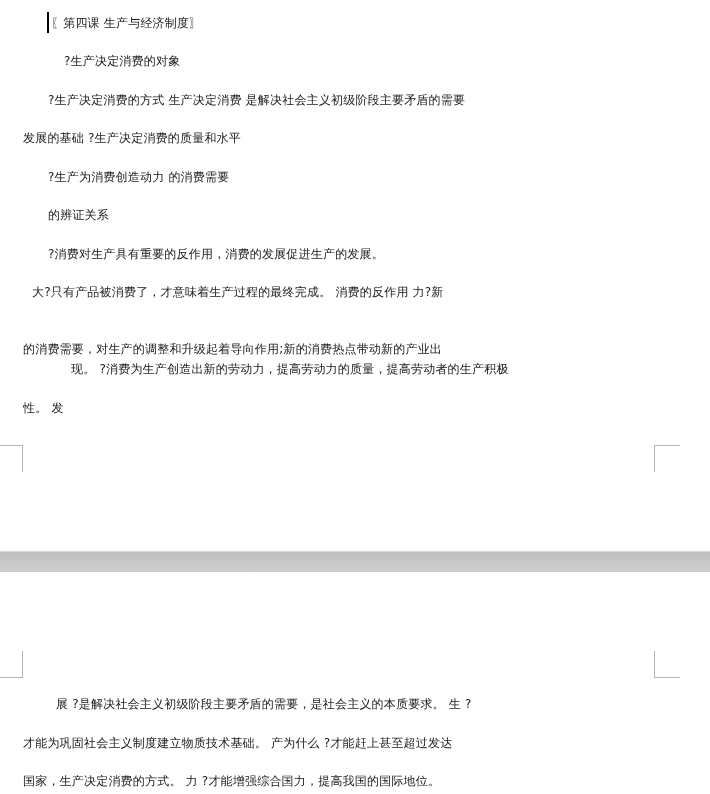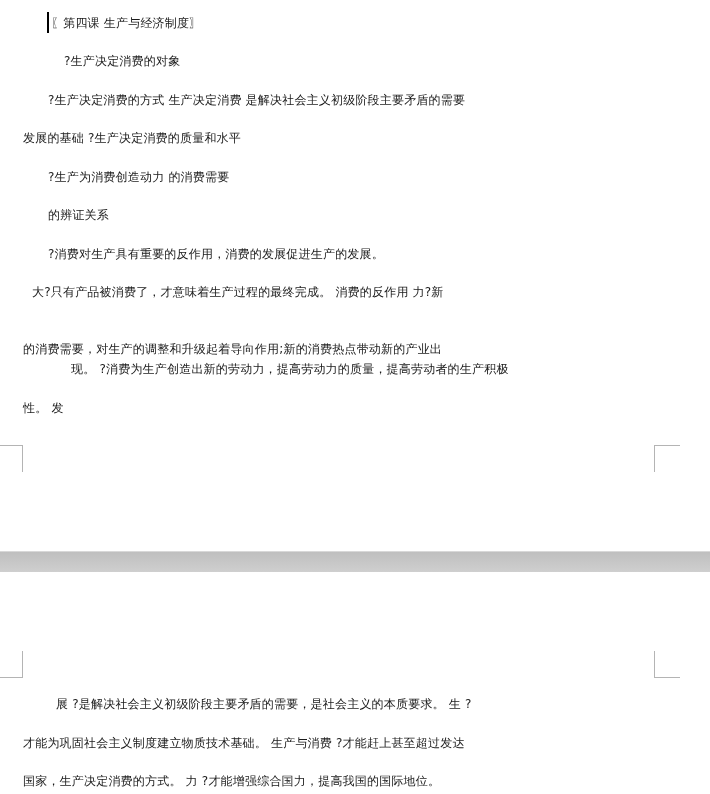--- a/index.html
+++ b/index.html
@@ -87,7 +87,7 @@
 <div class="line" style="left:23px; top:397px;">性。 发</div>
 
 <div class="line" style="left:56px; top:693px;">展 ?是解决社会主义初级阶段主要矛盾的需要，是社会主义的本质要求。 生 ?</div>
-<div class="line" style="left:23px; top:732px;">才能为巩固社会主义制度建立物质技术基础。 生产与消费 ?才能赶上甚至超过发达</div>
+<div class="line" style="left:23px; top:732px;">才能为巩固社会主义制度建立物质技术基础。 产为什么 ?才能赶上甚至超过发达</div>
 <div class="line" style="left:23px; top:770px;">国家，生产决定消费的方式。 力 ?才能增强综合国力，提高我国的国际地位。</div>
 
 </body></html>

